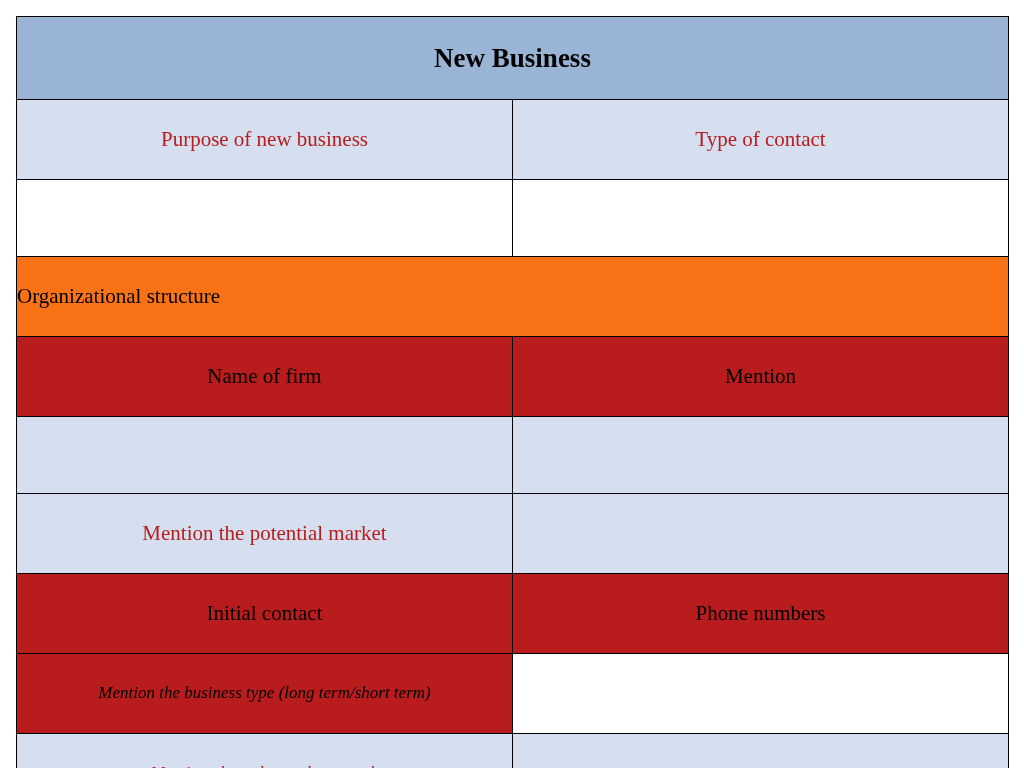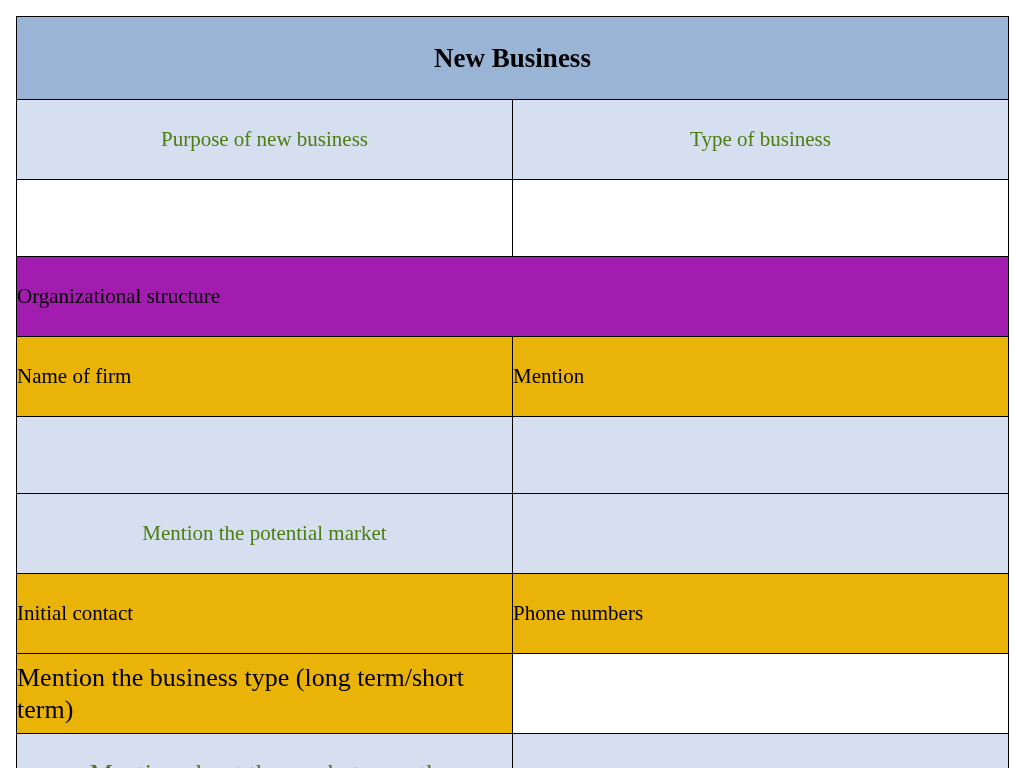--- a/index.html
+++ b/index.html
@@ -48,7 +48,7 @@
     text-align: center;
     font-size: 21px;
     height: 79px;
-    color: #4d7c0f;
+    color: #b91c1c;
   }
 
   .label-cell-left {

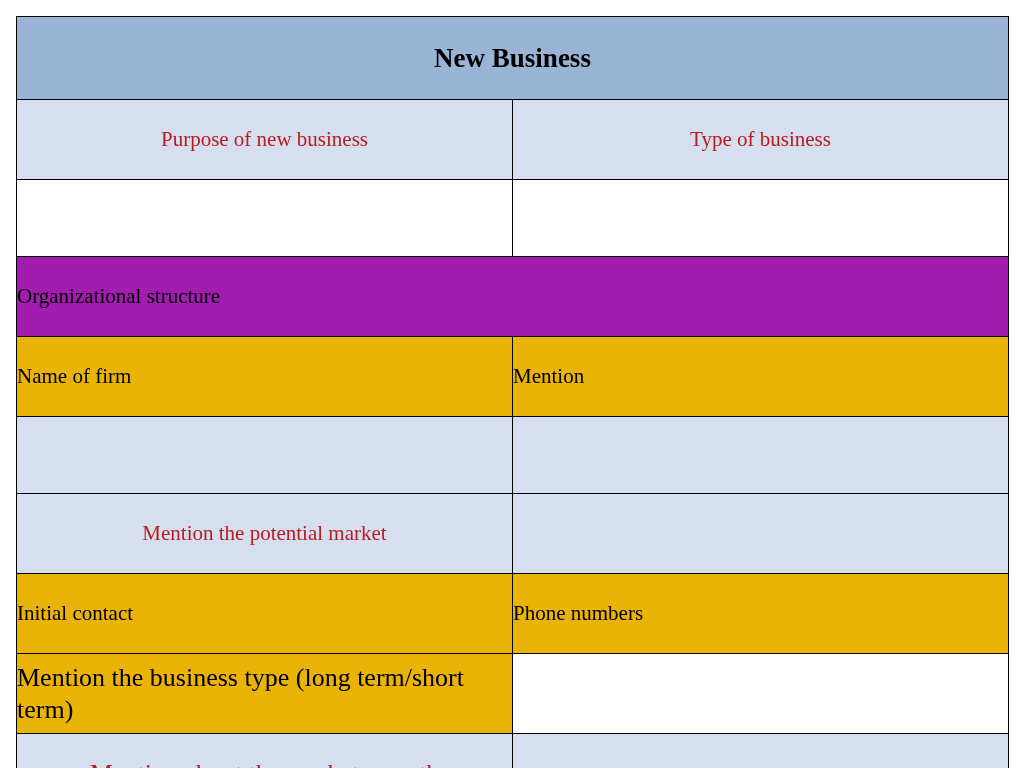--- a/index.html
+++ b/index.html
@@ -103,7 +103,7 @@
 
       <tr>
         <td class="label-cell">Purpose of new business</td>
-        <td class="label-cell">Type of business</td>
+        <td class="label-cell">Type of contact</td>
       </tr>
 
       <tr>

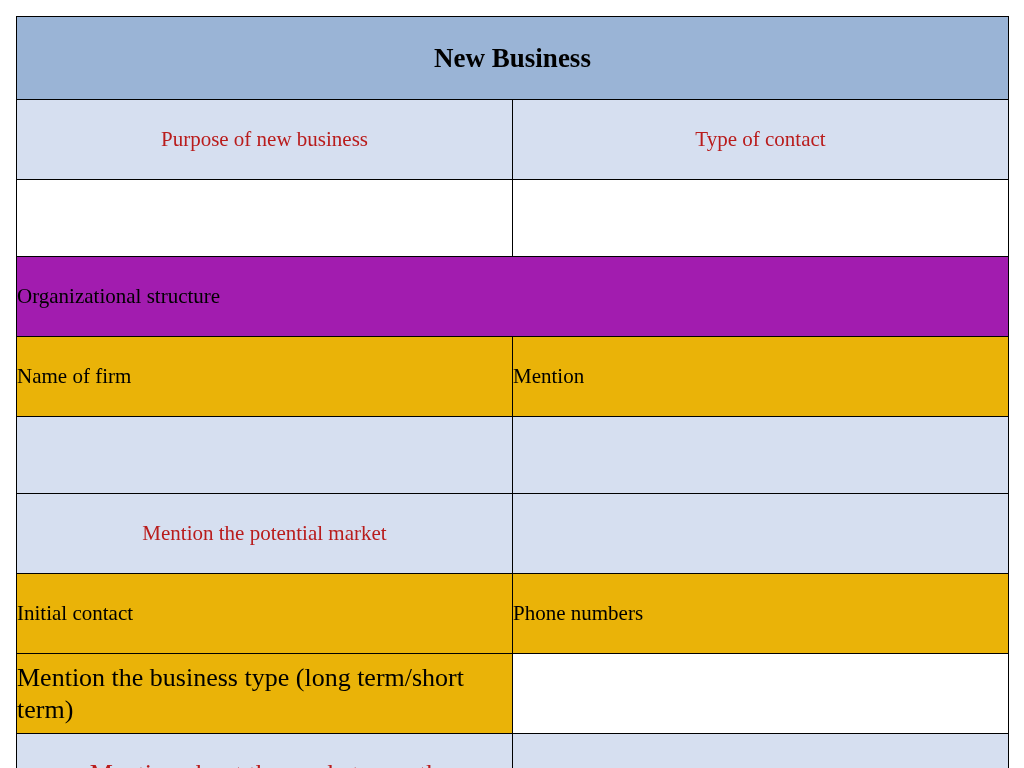--- a/index.html
+++ b/index.html
@@ -52,7 +52,7 @@
   }
 
   .label-cell-left {
-    background: #a21caf;
+    background: #f97316;
     text-align: left;
     font-size: 21px;
     height: 79px;

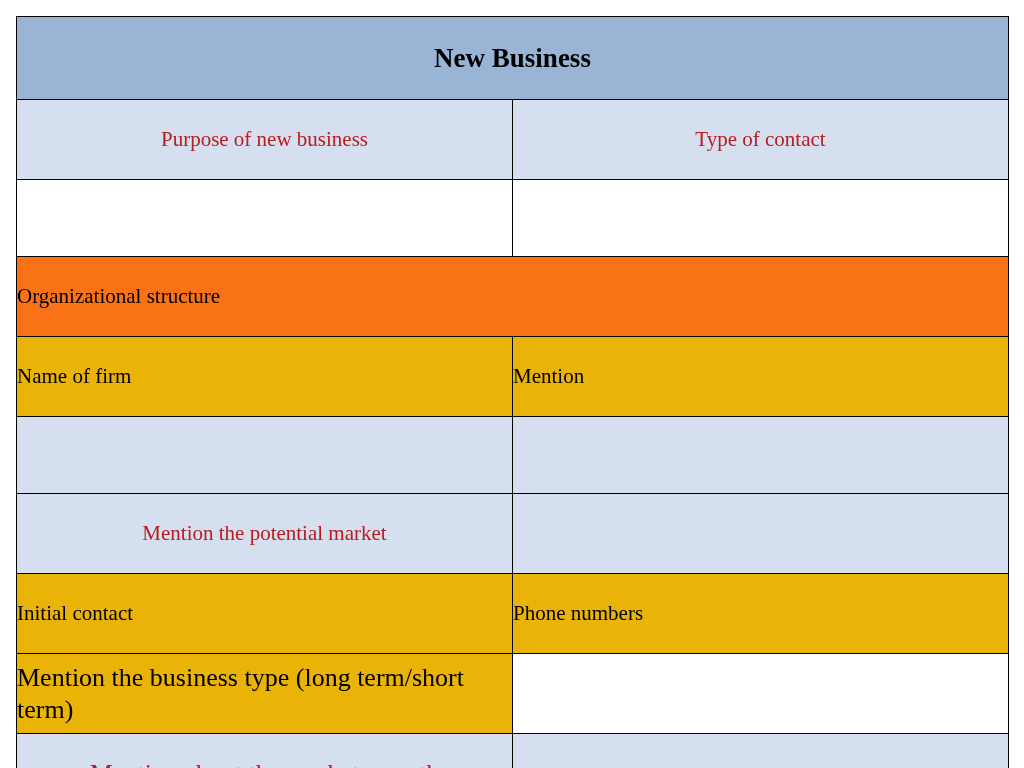--- a/index.html
+++ b/index.html
@@ -61,8 +61,8 @@
   }
 
   .label-cell-white {
-    background: #eab308;
-    text-align: left;
+    background: #b91c1c;
+    text-align: center;
     font-size: 21px;
     height: 79px;
     color: #000000;

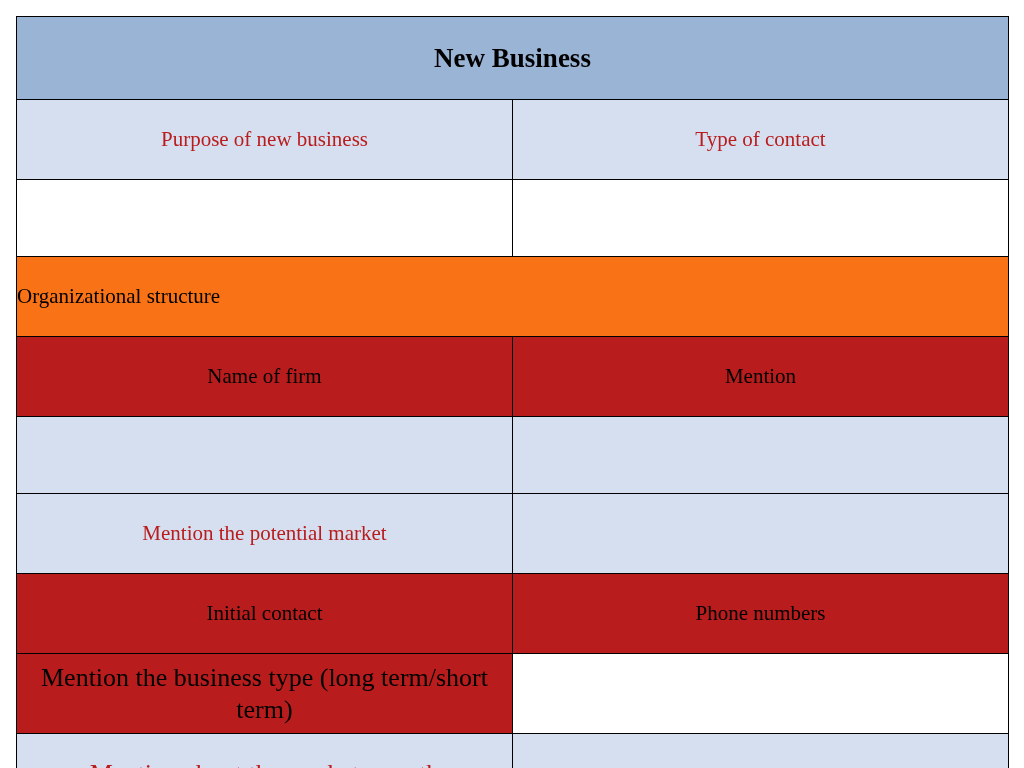--- a/index.html
+++ b/index.html
@@ -79,9 +79,10 @@
   }
 
   .label-small {
-    font-size: 26px;
+    font-size: 17px;
     line-height: 1.2;
     padding: 4px 24px;
+    font-style: italic;
   }
 
   .col-left { width: 496px; }

